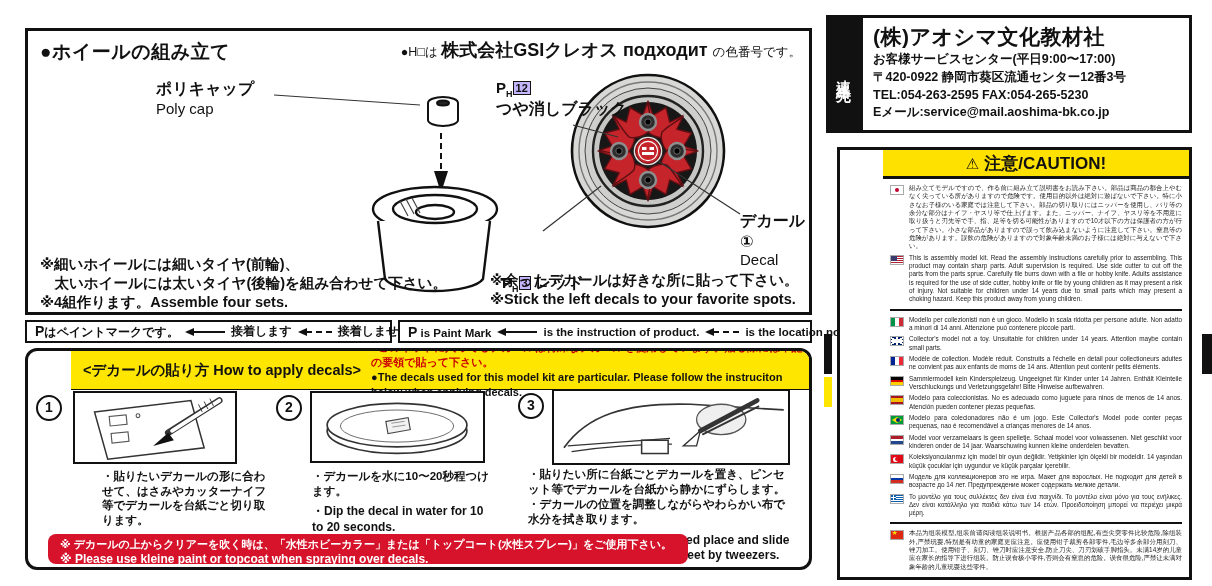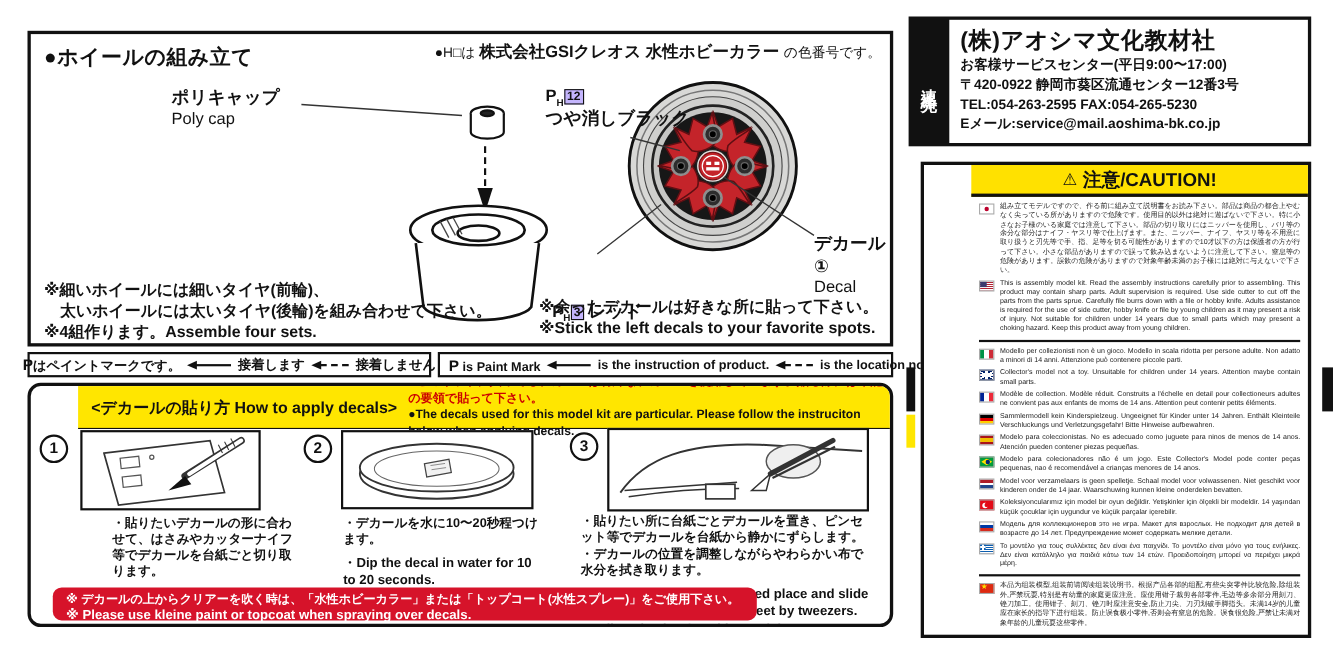--- a/index.html
+++ b/index.html
@@ -11,7 +11,7 @@
   #wheel-box{left:25px;top:28px;width:787px;height:287px;}
   .sec-title{font-size:19px;font-weight:800;letter-spacing:0.5px;}
   .color-note{font-size:12.5px;white-space:nowrap;}
-  .color-note b{font-size:15px;}
+  .color-note b{font-size:18px;}
   .lbl-jp{font-size:16px;font-weight:600;}
   .lbl-en{font-size:15px;}
   .ph{font-weight:800;font-size:15px;}

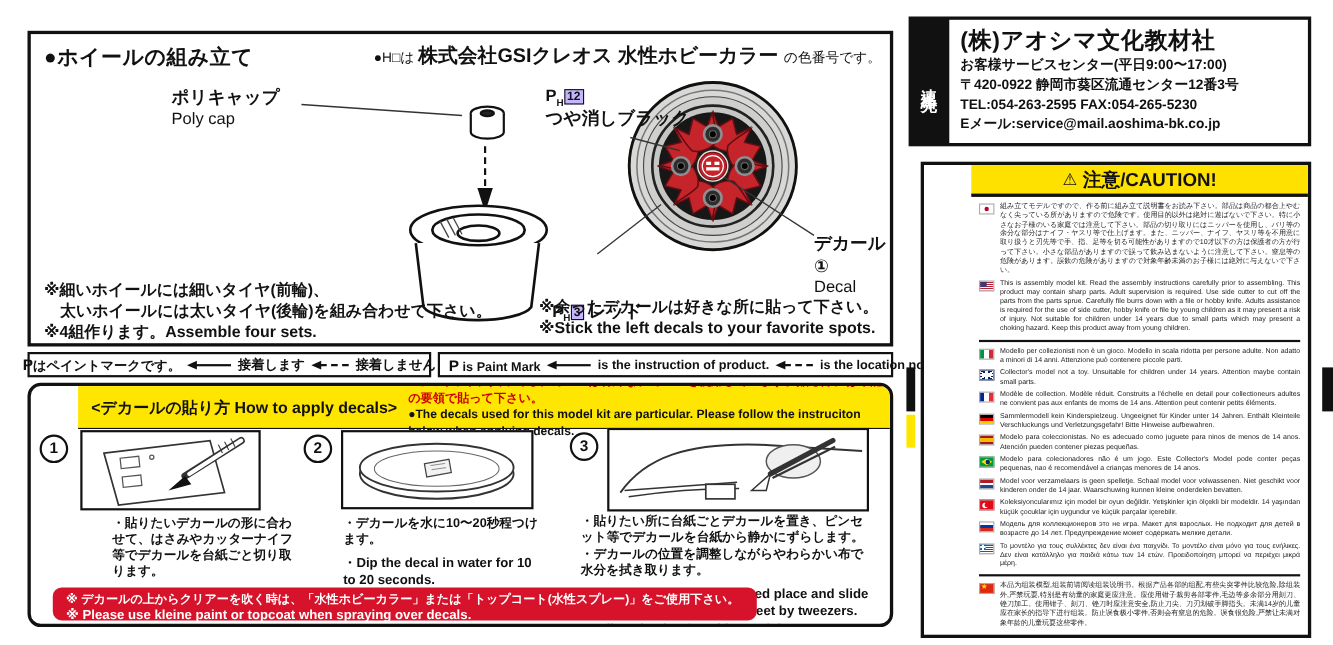--- a/index.html
+++ b/index.html
@@ -97,7 +97,7 @@
   <div class="abs sec-title" style="left:12px;top:8px;">●ホイールの組み立て</div>
 
   <div class="abs color-note" style="right:8px;top:7px;">
-    <span>●H□は </span><b>株式会社GSIクレオス</b><b> 水性ホビーカラー </b><span>の色番号です。</span>
+    <span>●H□は </span><b>株式会社GSIクレオス</b><b> подходит </b><span>の色番号です。</span>
   </div>
 
   <div class="abs" style="left:128px;top:48px;">

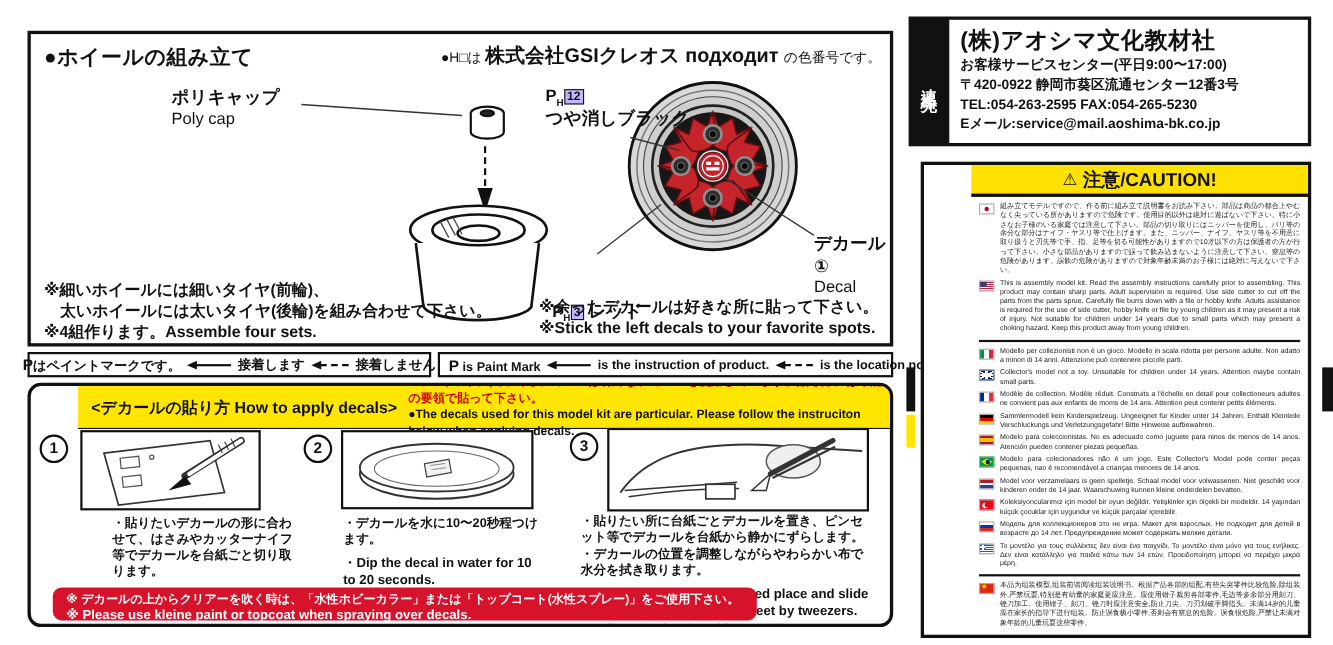--- a/index.html
+++ b/index.html
@@ -204,7 +204,7 @@
   </div>
 </div>
 
-<div class="abs pbar" style="left:25px;top:320px;width:367px;justify-content:center;">
+<div class="abs pbar" style="left:25px;top:320px;width:367px;">
   <span class="t"><span class="p">P</span><span>はペイントマークです。</span></span>
   <span class="arr solid"></span>
   <span class="t">接着します</span>

